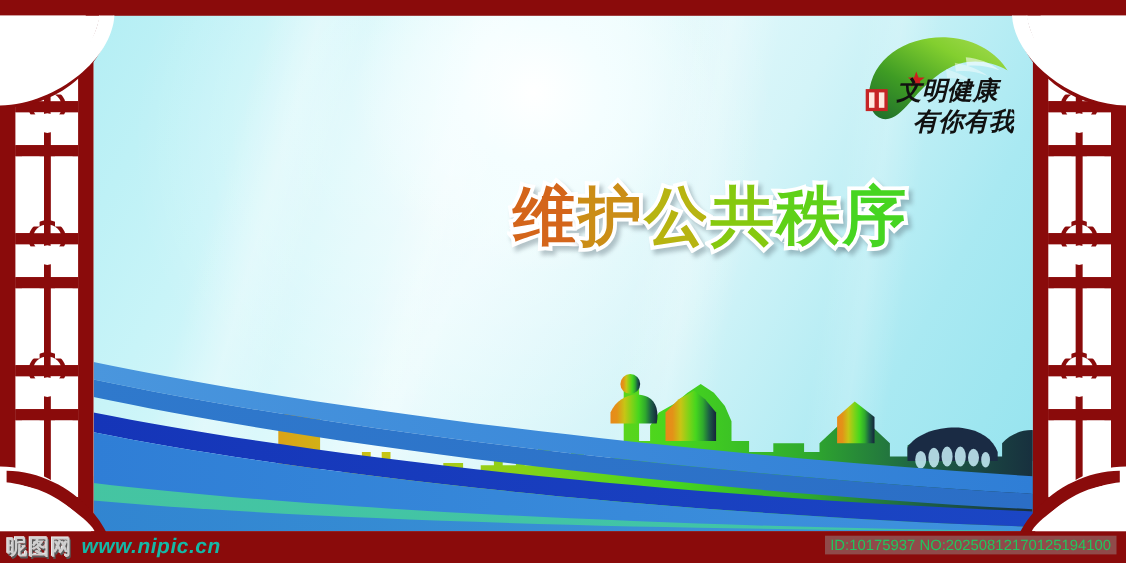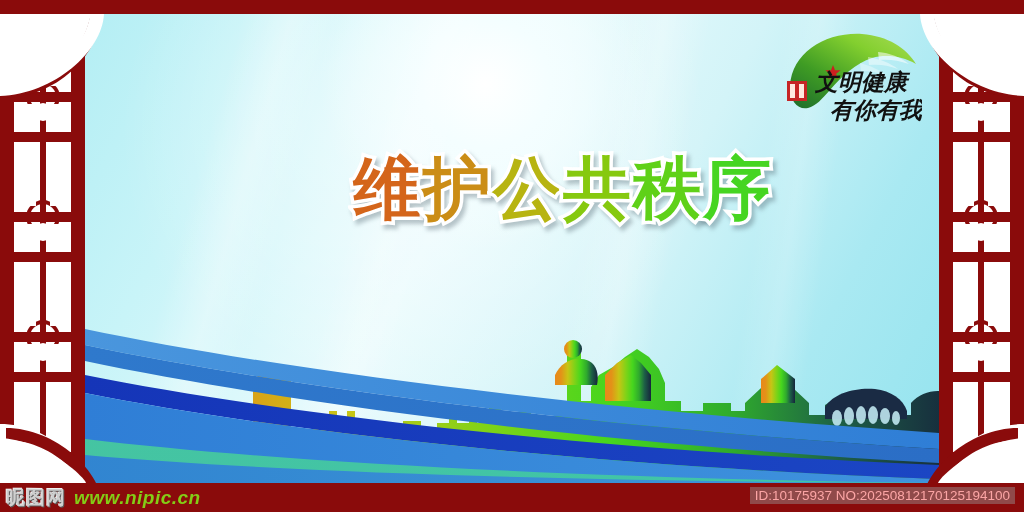--- a/index.html
+++ b/index.html
@@ -40,7 +40,7 @@
     filter:drop-shadow(3px 4px 2px rgba(70,90,100,.35));
   }
   .hl1 { font-size:78px; padding-left:108px; }
-  .hl2 { font-size:68px; padding-left:268px; margin-top:12px; }
+  .hl2 { font-size:58px; padding-left:268px; margin-top:26px;text-align:center; }
   .g0 { color:#e8331c; } .g1 { color:#e2581a; } .g2 { color:#d98a16; }
   .g3 { color:#c2ad11; } .g4 { color:#96c90e; } .g5 { color:#63d41b; }
   .h0 { color:#d4651a; } .h1 { color:#cb8d16; } .h2 { color:#b7b411; }

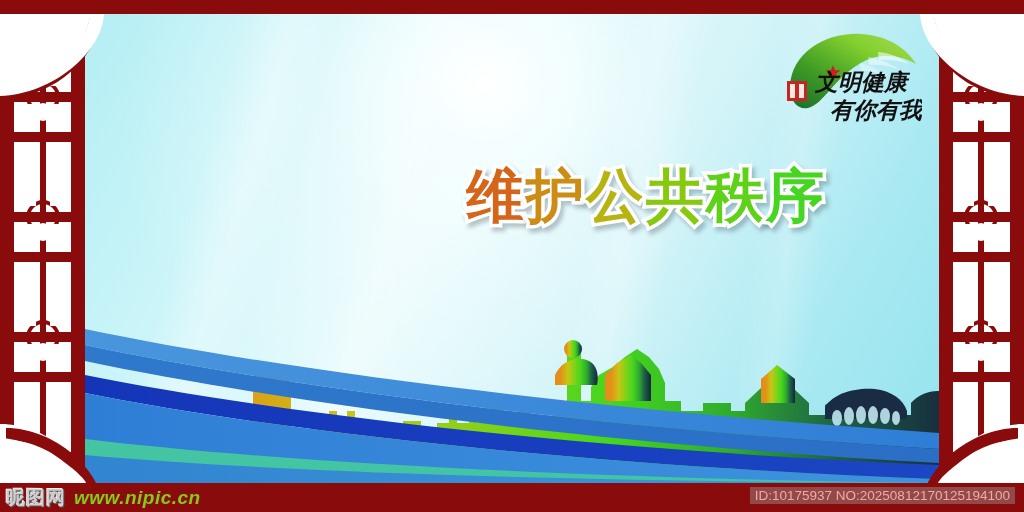--- a/index.html
+++ b/index.html
@@ -68,7 +68,7 @@
                   font-family:Liberation Serif, serif;
                   letter-spacing:1px;
                   text-shadow:1px 1px 0 #5a5a5a, -1px -1px 0 #efefef; }
-  .wm-url { font-size:19px; font-style:italic; font-weight:bold; color:#84cc16;
+  .wm-url { font-size:19px; font-style:italic; font-weight:bold; color:#14b8a6;
             letter-spacing:.5px; }
   .wm-id { position:absolute; right:9px; top:4px;
            font-size:13.5px; color:#fca5a5; background:rgba(150,150,150,.45);

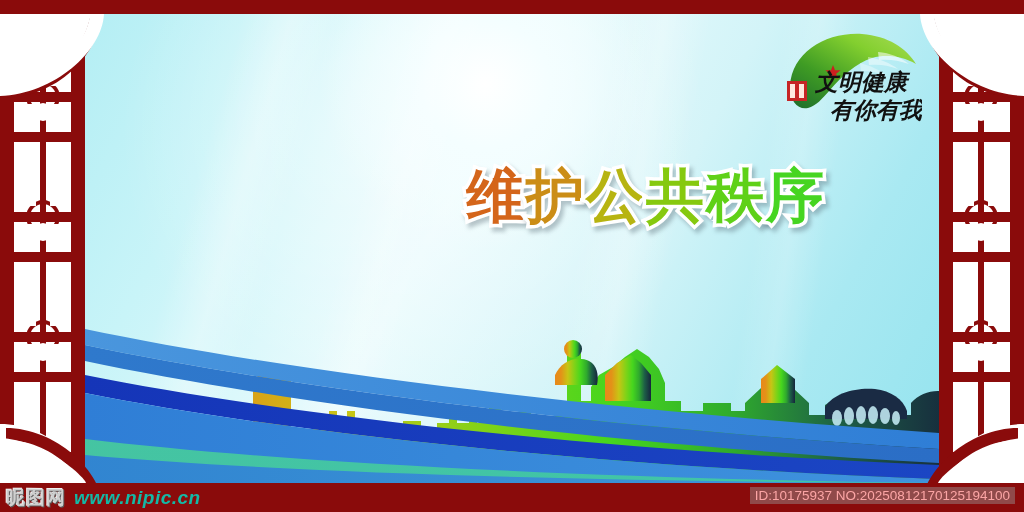--- a/index.html
+++ b/index.html
@@ -71,7 +71,7 @@
   .wm-url { font-size:19px; font-style:italic; font-weight:bold; color:#14b8a6;
             letter-spacing:.5px; }
   .wm-id { position:absolute; right:9px; top:4px;
-           font-size:13.5px; color:#fca5a5; background:rgba(150,150,150,.45);
+           font-size:13.5px; color:#22c55e; background:rgba(150,150,150,.45);
            padding:1px 5px; white-space:nowrap; }
 </style>
 </head>

